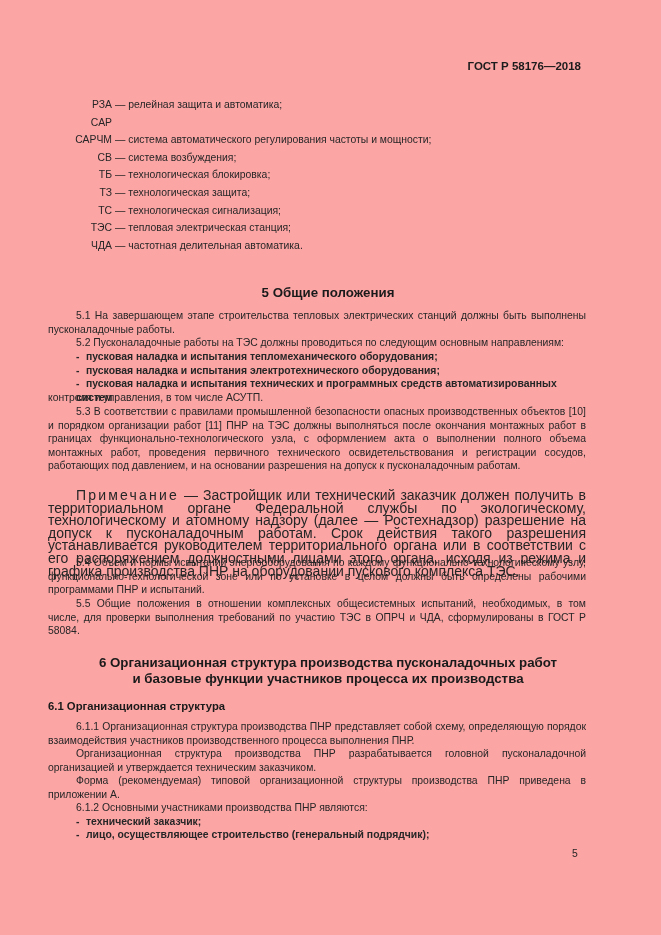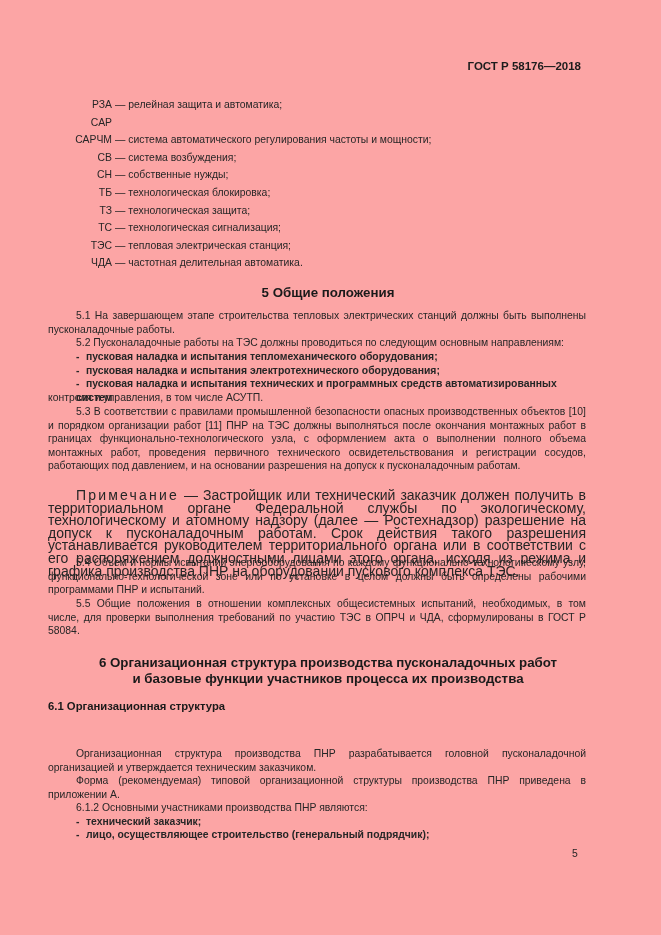--- a/index.html
+++ b/index.html
@@ -49,10 +49,6 @@
     <div class="abbr-row">
       <span class="abbr-term">СВ</span>
       <span class="abbr-def">— система возбуждения;</span>
-    </div>
-    <div class="abbr-row">
-      <span class="abbr-term">СН</span>
-      <span class="abbr-def">— собственные нужды;</span>
     </div>
     <div class="abbr-row">
       <span class="abbr-term">ТБ</span>

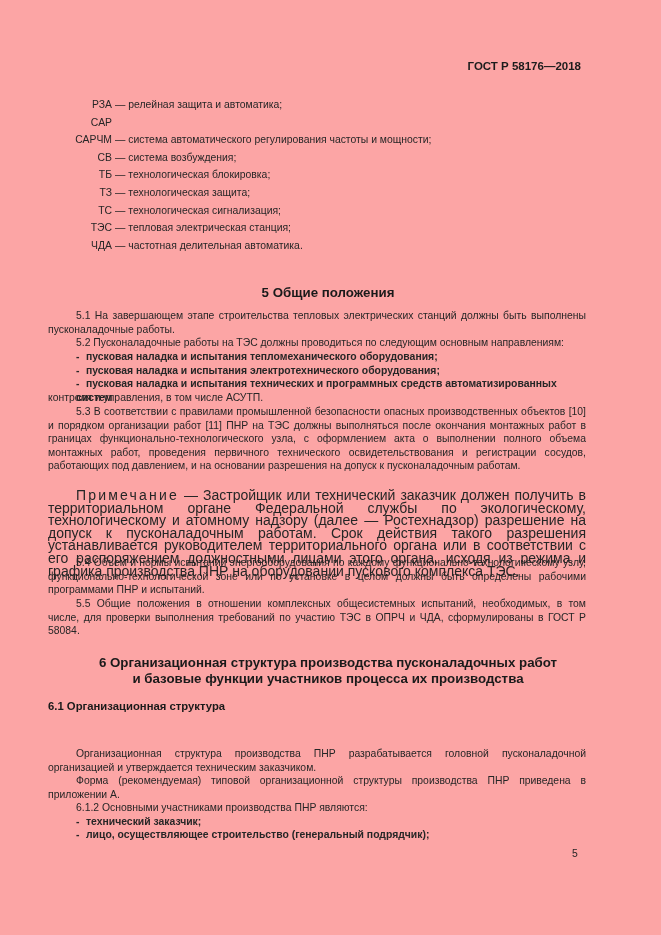--- a/index.html
+++ b/index.html
@@ -102,6 +102,7 @@
 
   <div class="h2" style="top:700px;">6.1 Организационная структура</div>
 
+  <div class="p" style="top:720px;">6.1.1 Организационная структура производства ПНР представляет собой схему, определяющую порядок взаимодействия участников производственного процесса выполнения ПНР.</div>
   <div class="p" style="top:747px;">Организационная структура производства ПНР разрабатывается головной пусконаладочной организацией и утверждается техническим заказчиком.</div>
   <div class="p" style="top:774px;">Форма (рекомендуемая) типовой организационной структуры производства ПНР приведена в приложении А.</div>
   <div class="p" style="top:801px;">6.1.2 Основными участниками производства ПНР являются:</div>

